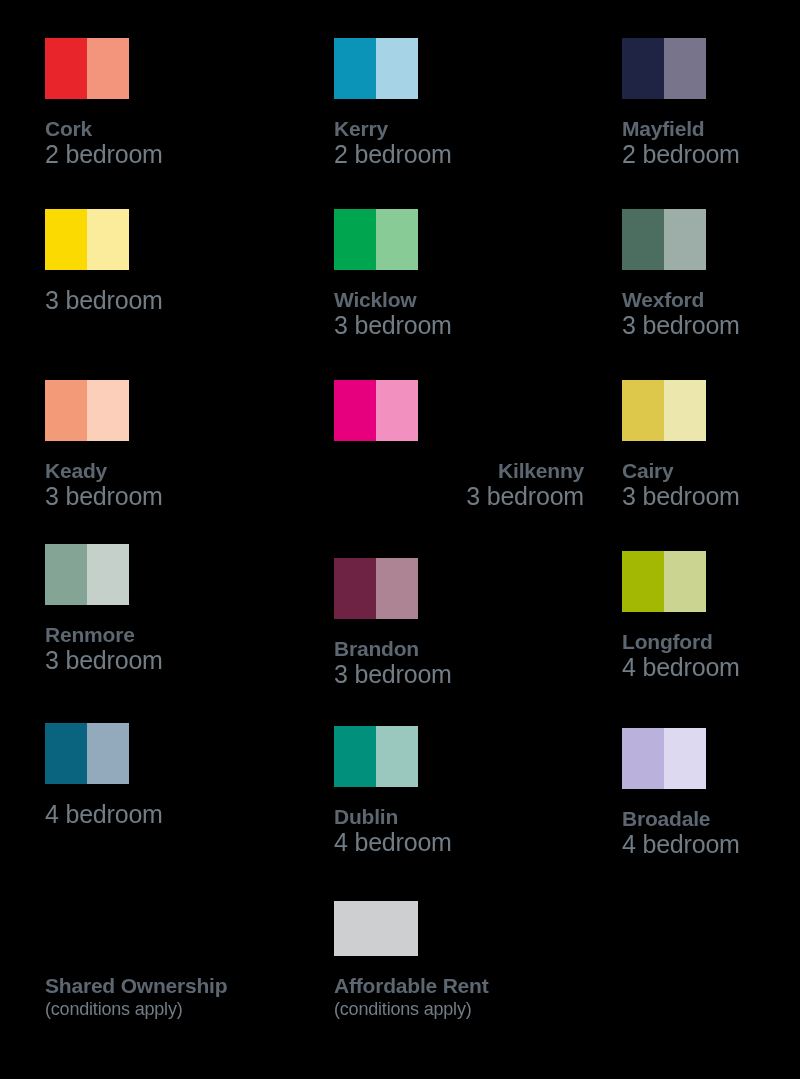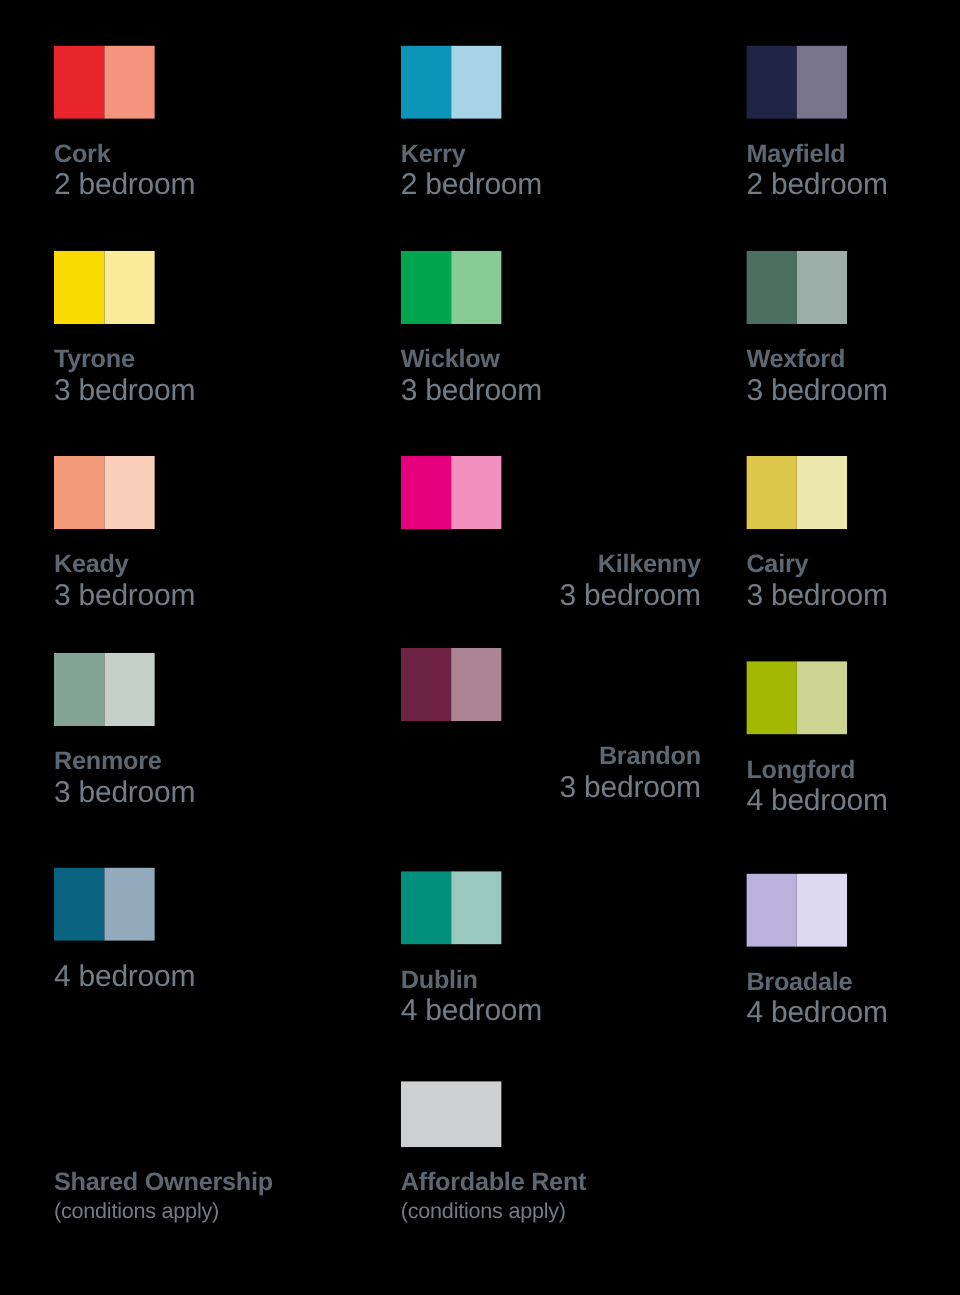--- a/index.html
+++ b/index.html
@@ -114,7 +114,6 @@
         <div class="half" style="background: rgb(251, 236, 155);"></div>
       </div>
       <div class="item-text">
-        <div class="item-name">Tyrone</div>
         <div class="item-sub">3 bedroom</div>
       </div>
     </div>

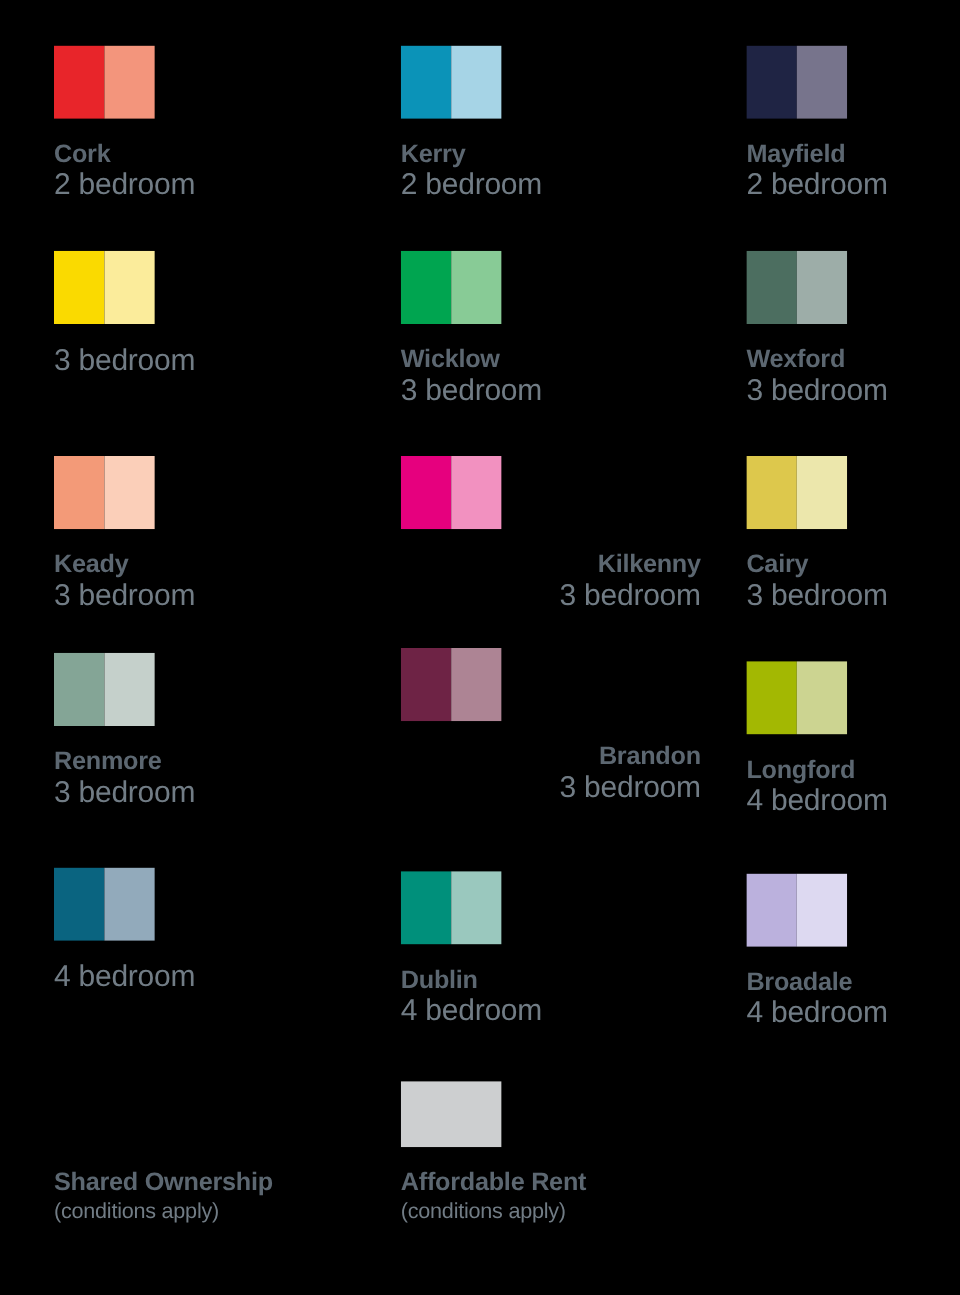--- a/index.html
+++ b/index.html
@@ -177,7 +177,7 @@
         <div class="item-sub">3 bedroom</div>
       </div>
     </div>
-    <div class="legend-item" style="left: 334px; top: 540px; text-align: right;">
+    <div class="legend-item" style="left: 334px; top: 558px;">
       <div class="swatch">
         <div class="half" style="background: rgb(110, 35, 69);"></div>
         <div class="half" style="background: rgb(173, 132, 148);"></div>

